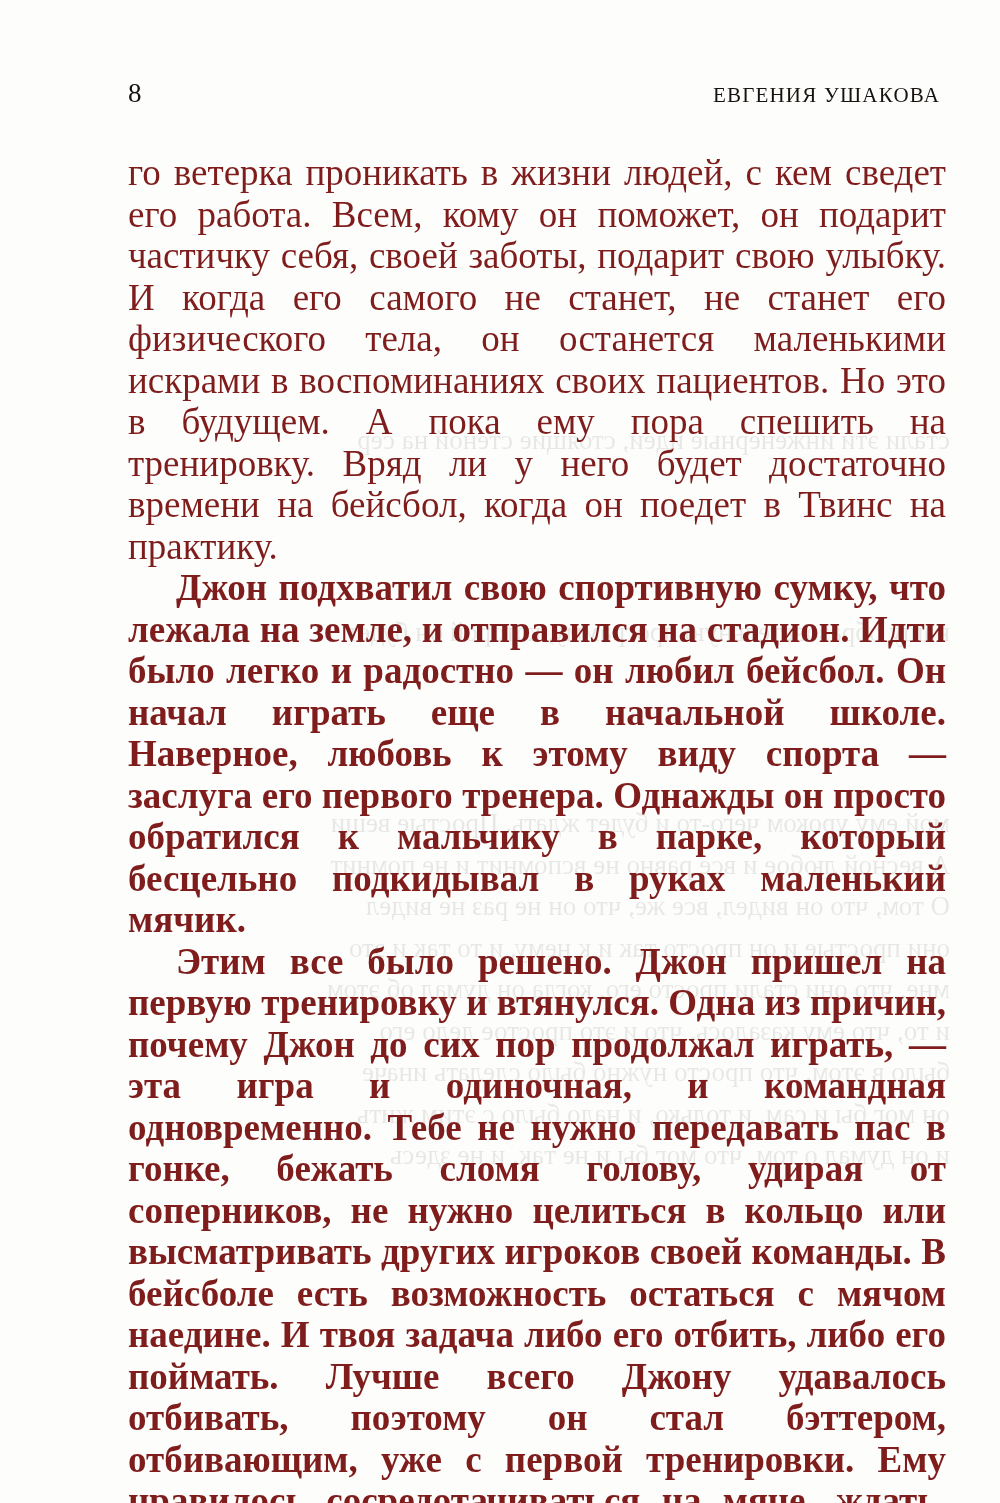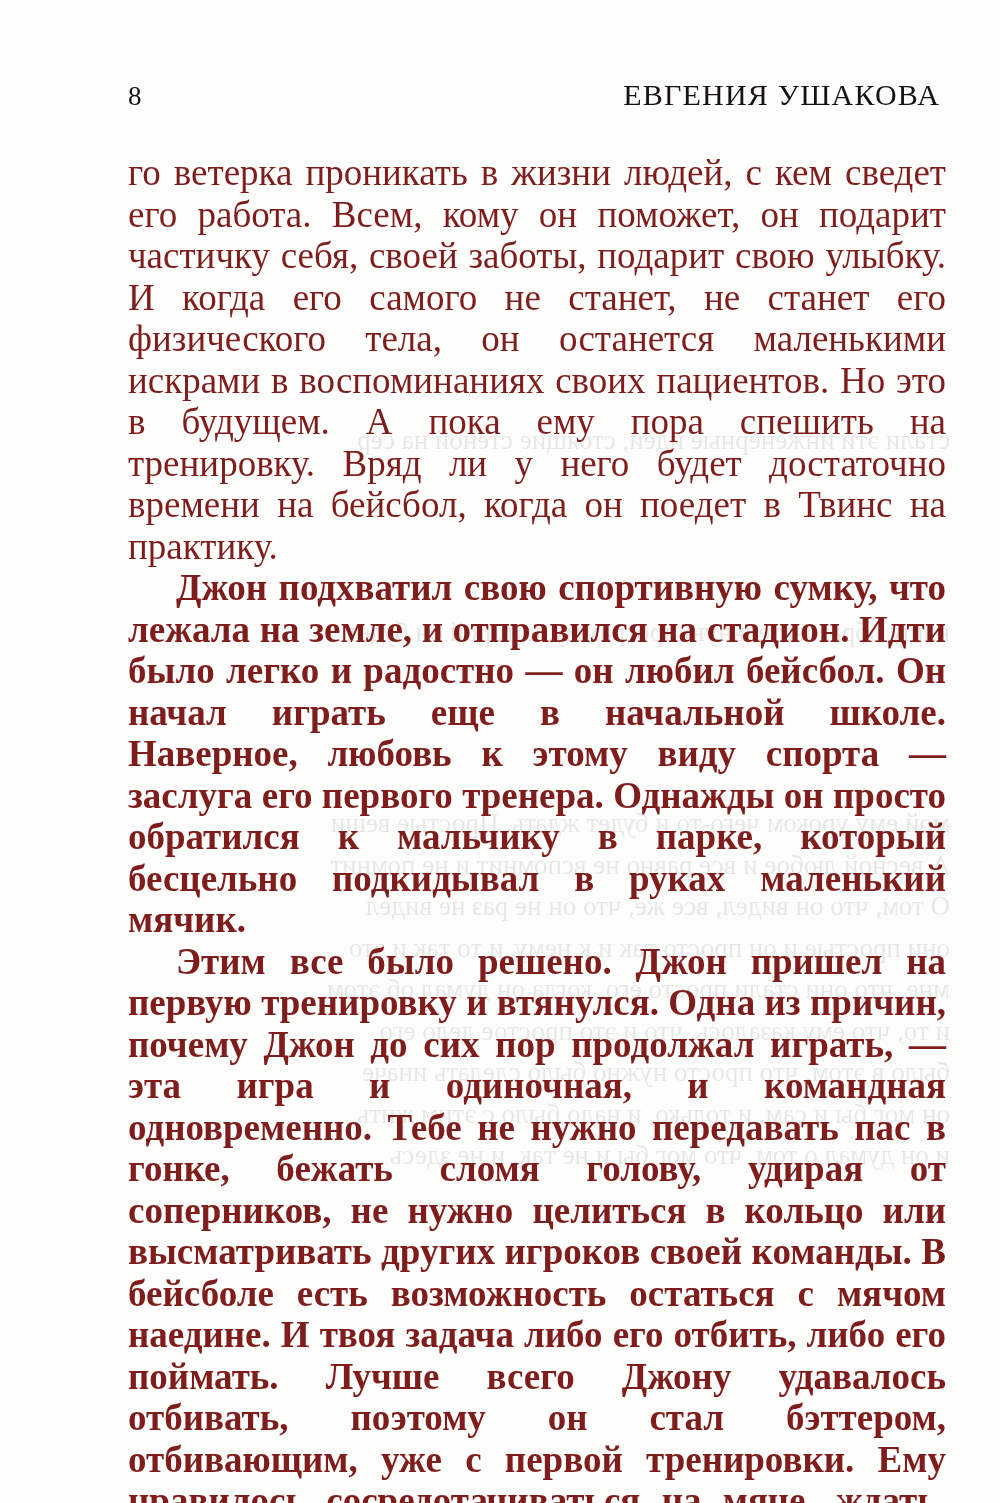--- a/index.html
+++ b/index.html
@@ -38,7 +38,7 @@
   }
   .running-title {
     font-family: "Liberation Serif", serif;
-    font-size: 30px;
+    font-size: 21px;
     color: #16120f;
     letter-spacing: 1.2px;
     text-transform: uppercase;

